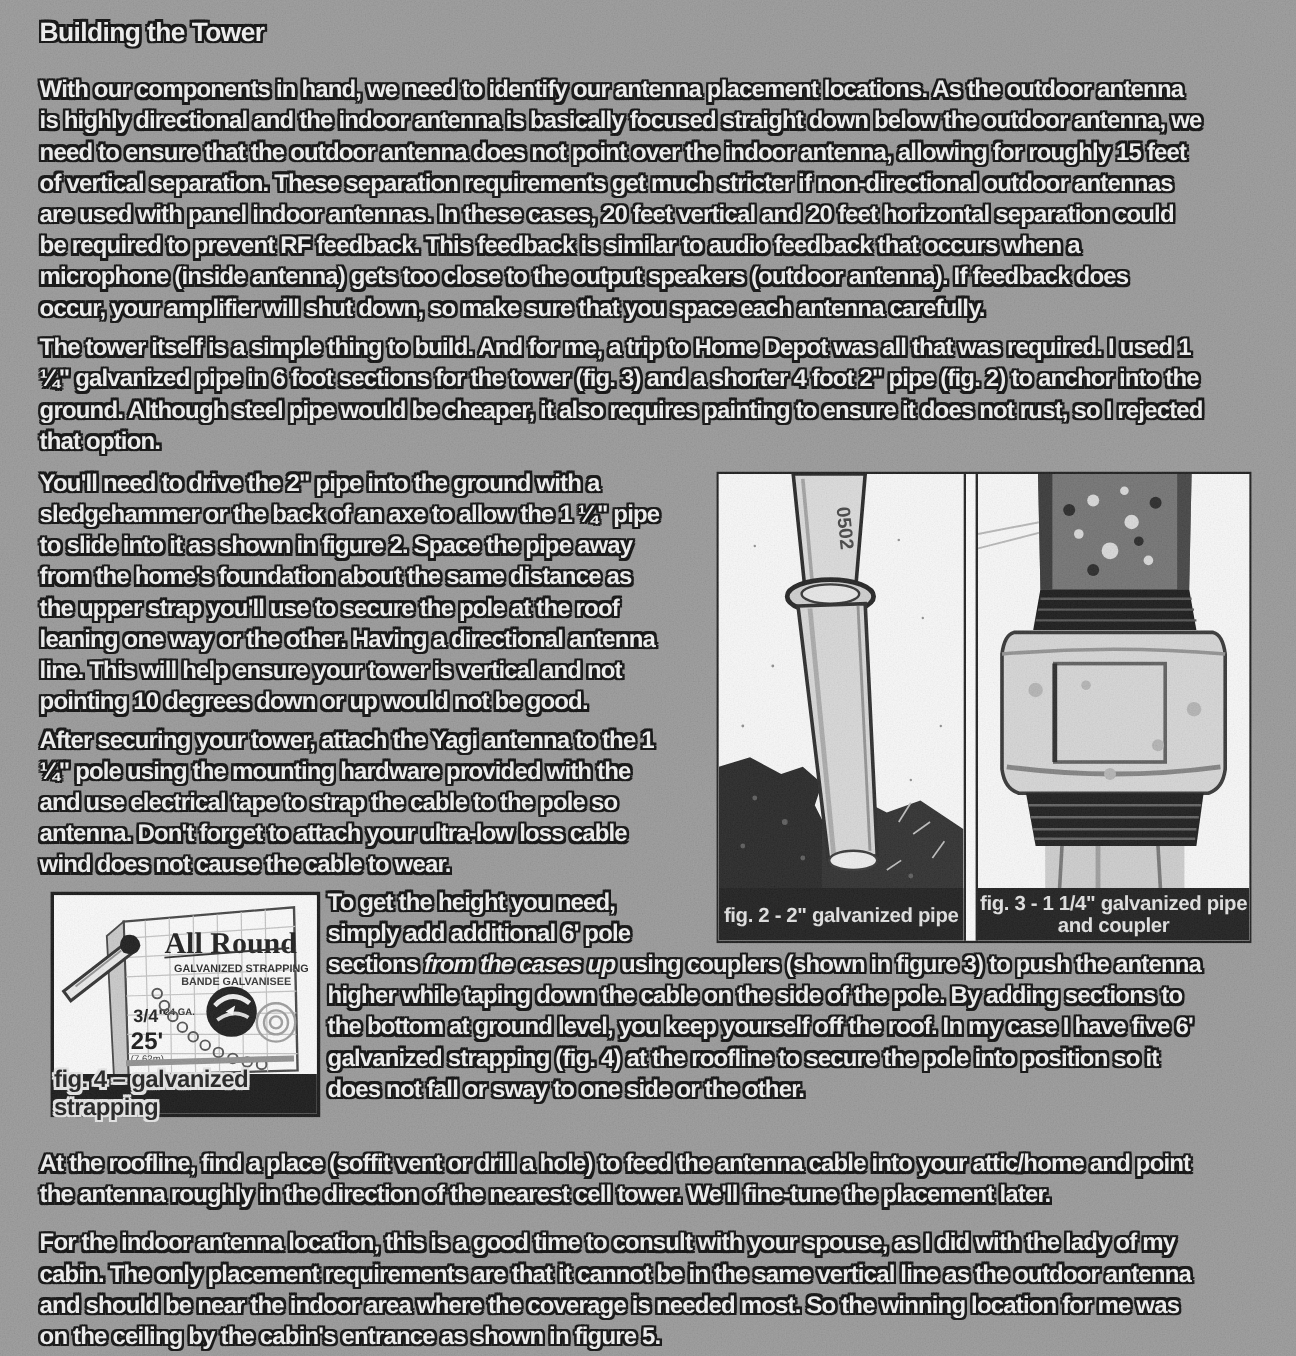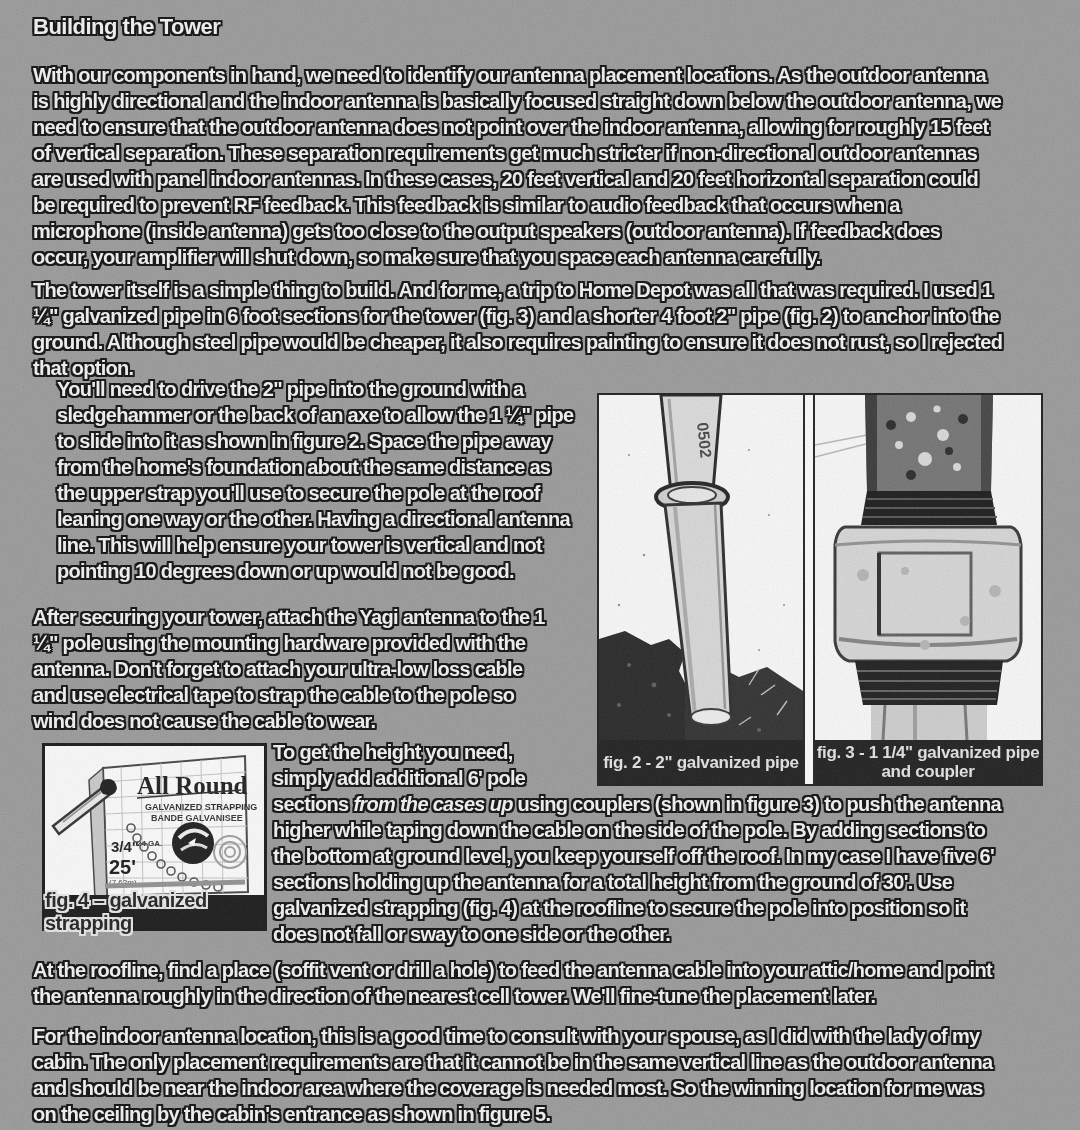--- a/index.html
+++ b/index.html
@@ -33,7 +33,7 @@
   }
   .para{position:absolute;left:33px;}
   .tline{white-space:nowrap;height:26px;line-height:26px;font-size:20px;font-weight:700;letter-spacing:-0.7px;}
-  .p1{top:62px;} .p2{top:277px;} .p3{top:376px;margin-left:24px;} .p4{top:604px;}
+  .p1{top:62px;} .p2{top:277px;} .p3{top:390px;} .p4{top:604px;}
   .p5{top:739px;left:273px;}
   .p6{top:957px;} .p7{top:1023px;}
 

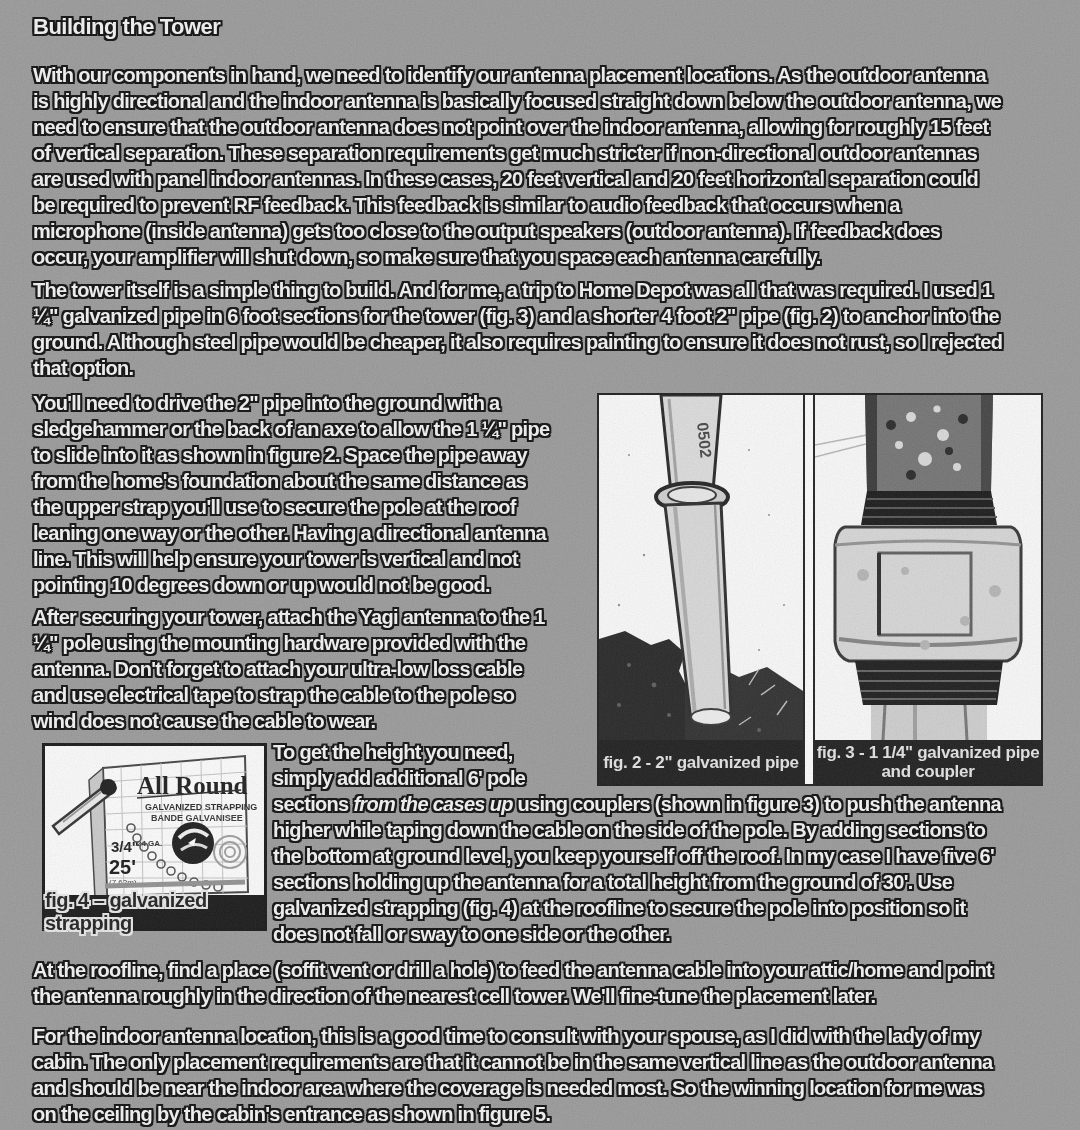--- a/index.html
+++ b/index.html
@@ -99,8 +99,8 @@
   <div class="para p4">
       <div class="tline otext">After securing your tower, attach the Yagi antenna to the 1</div>
       <div class="tline otext">¼" pole using the mounting hardware provided with the</div>
+      <div class="tline otext">and use electrical tape to strap the cable to the pole so</div>
       <div class="tline otext">antenna. Don't forget to attach your ultra-low loss cable</div>
-      <div class="tline otext">and use electrical tape to strap the cable to the pole so</div>
       <div class="tline otext">wind does not cause the cable to wear.</div>
     </div>
 

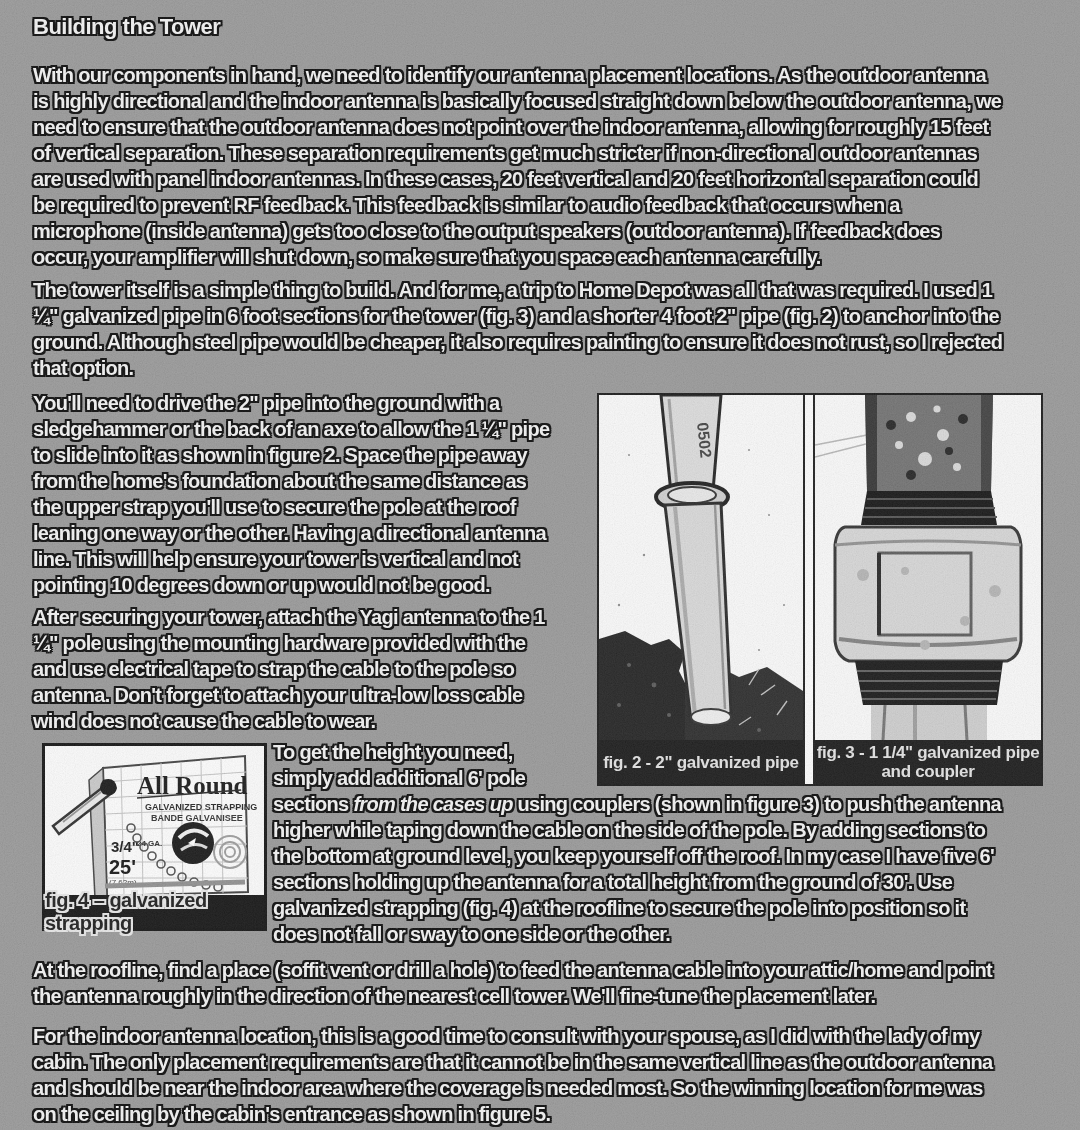--- a/index.html
+++ b/index.html
@@ -110,7 +110,6 @@
     <div class="tline otext"><span>sections </span><i>from the cases up</i><span> using couplers (shown in figure 3) to push the antenna</span></div>
     <div class="tline otext"><span>higher while taping down the cable on the side of the pole. By adding sections to</span></div>
     <div class="tline otext"><span>the bottom at ground level, you keep yourself off the roof.  In my case I have five 6'</span></div>
-    <div class="tline otext"><span>sections holding up the antenna for a total height from the ground of 30'.  Use</span></div>
     <div class="tline otext"><span>galvanized strapping (fig. 4) at the roofline to secure the pole into position so it</span></div>
     <div class="tline otext"><span>does not fall or sway to one side or the other.</span></div>
   </div>

